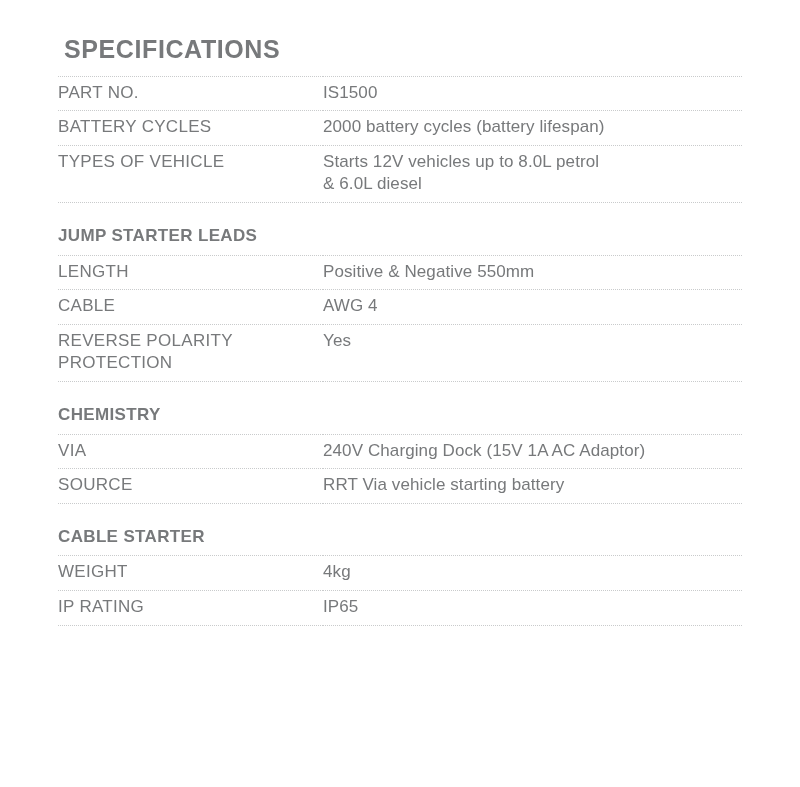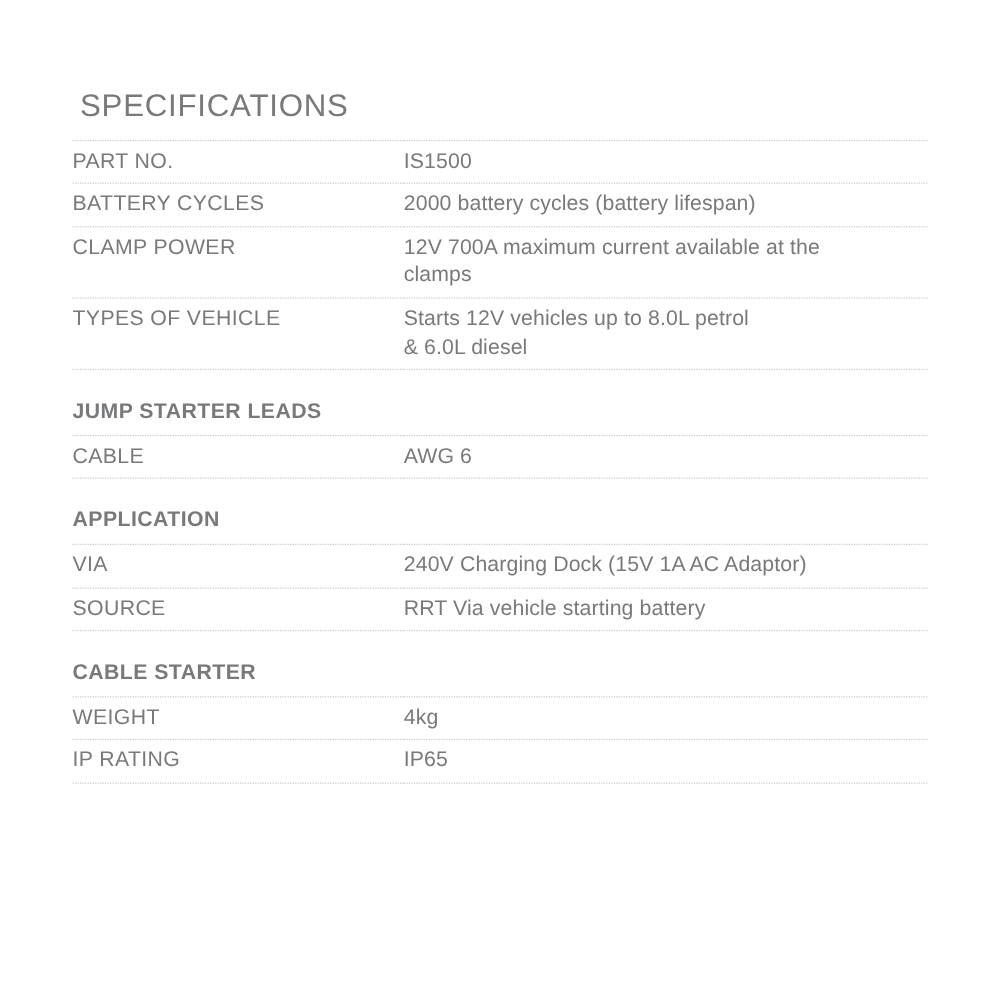--- a/index.html
+++ b/index.html
@@ -25,10 +25,9 @@
     font-size: 25px;
     letter-spacing: 0.6px;
     color: #77797b;
-    font-weight: 400;
+    font-weight: 700;
     padding: 8px 0 12px 6px;
     line-height: 1.1;
-    margin-top: 36px;
   }
   table.spec-table {
     width: 100%;

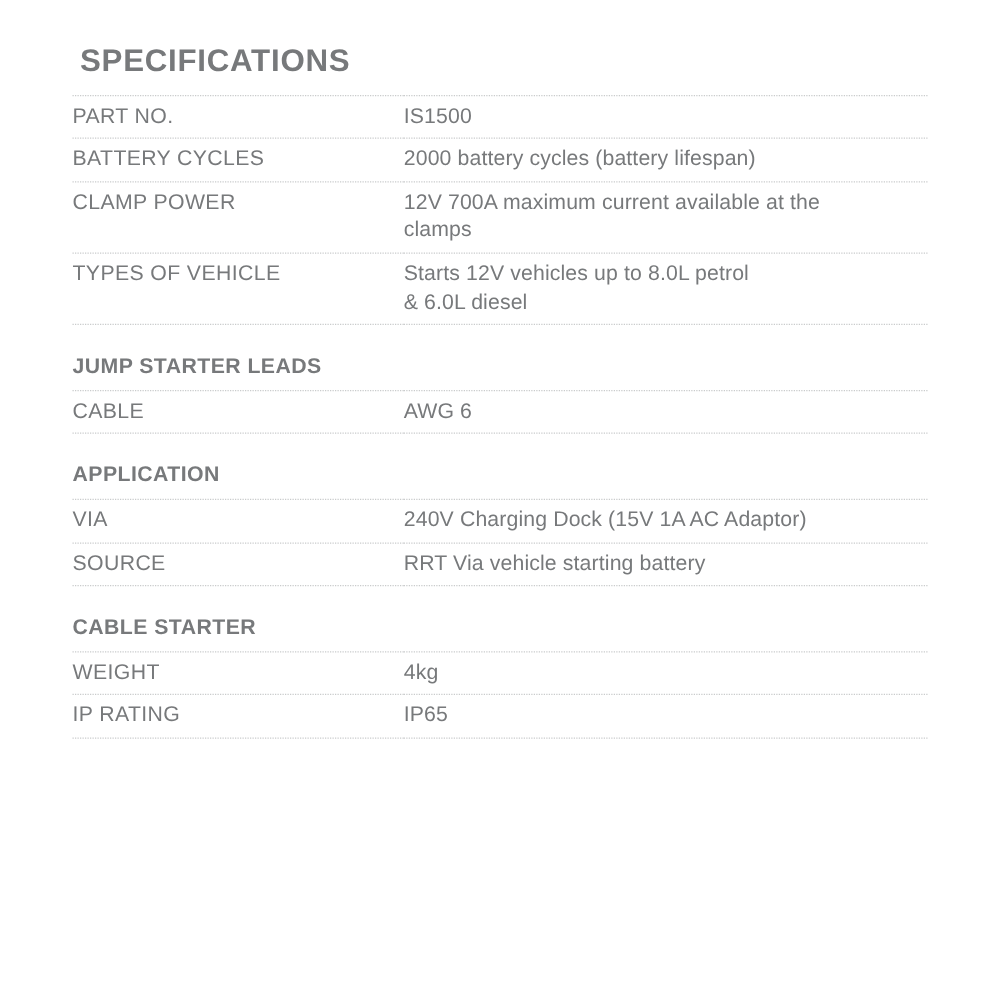--- a/index.html
+++ b/index.html
@@ -94,10 +94,6 @@
         <td class="value">2000 battery cycles (battery lifespan)</td>
       </tr>
       <tr class="row">
-        <td class="label">CLAMP POWER</td>
-        <td class="value"><span>12V 700A maximum current available at the</span><span class="value-line2">clamps</span></td>
-      </tr>
-      <tr class="row">
         <td class="label">TYPES OF VEHICLE</td>
         <td class="value"><span>Starts 12V vehicles up to 8.0L petrol</span><span class="value-line2">&amp; 6.0L diesel</span></td>
       </tr>

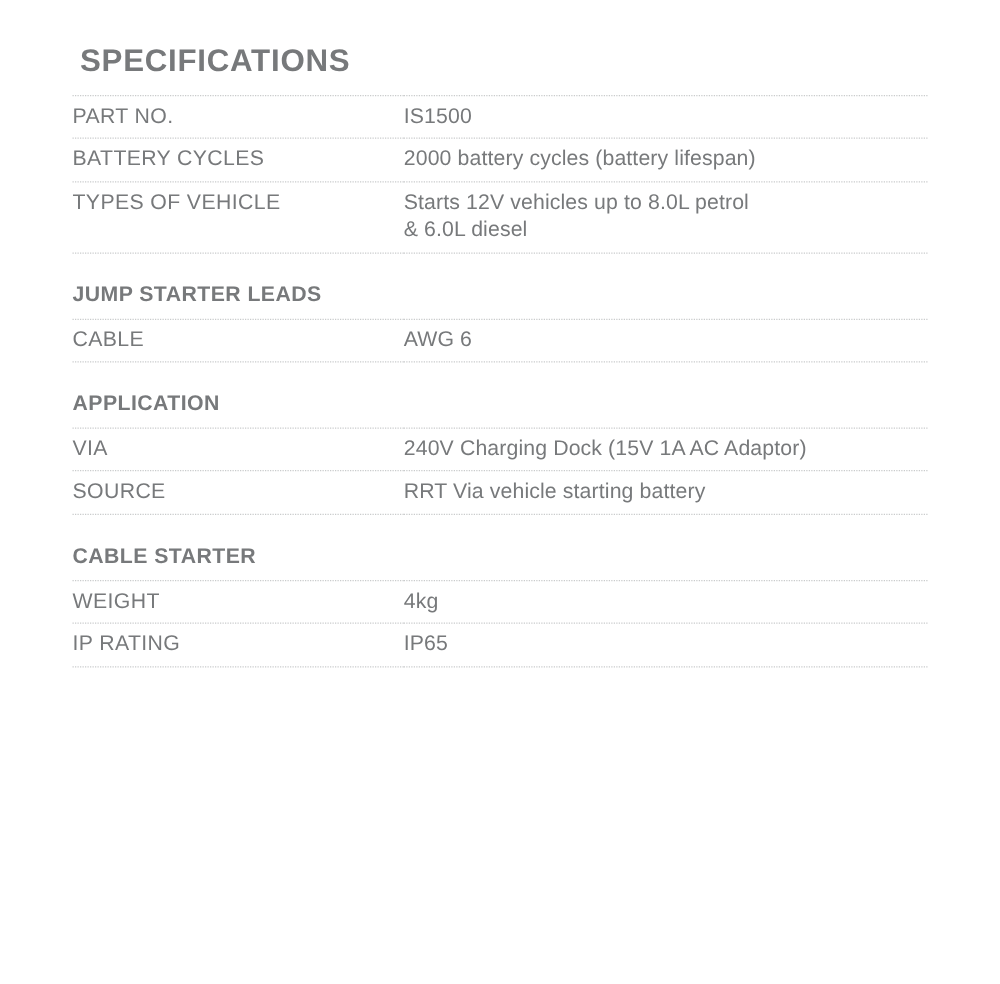--- a/index.html
+++ b/index.html
@@ -102,6 +102,10 @@
         <td class="label" colspan="2">JUMP STARTER LEADS</td>
       </tr>
       <tr class="row">
+        <td class="label">LENGTH</td>
+        <td class="value">Positive &amp; Negative 550mm</td>
+      </tr>
+      <tr class="row">
         <td class="label">CABLE</td>
         <td class="value">AWG 6</td>
       </tr>

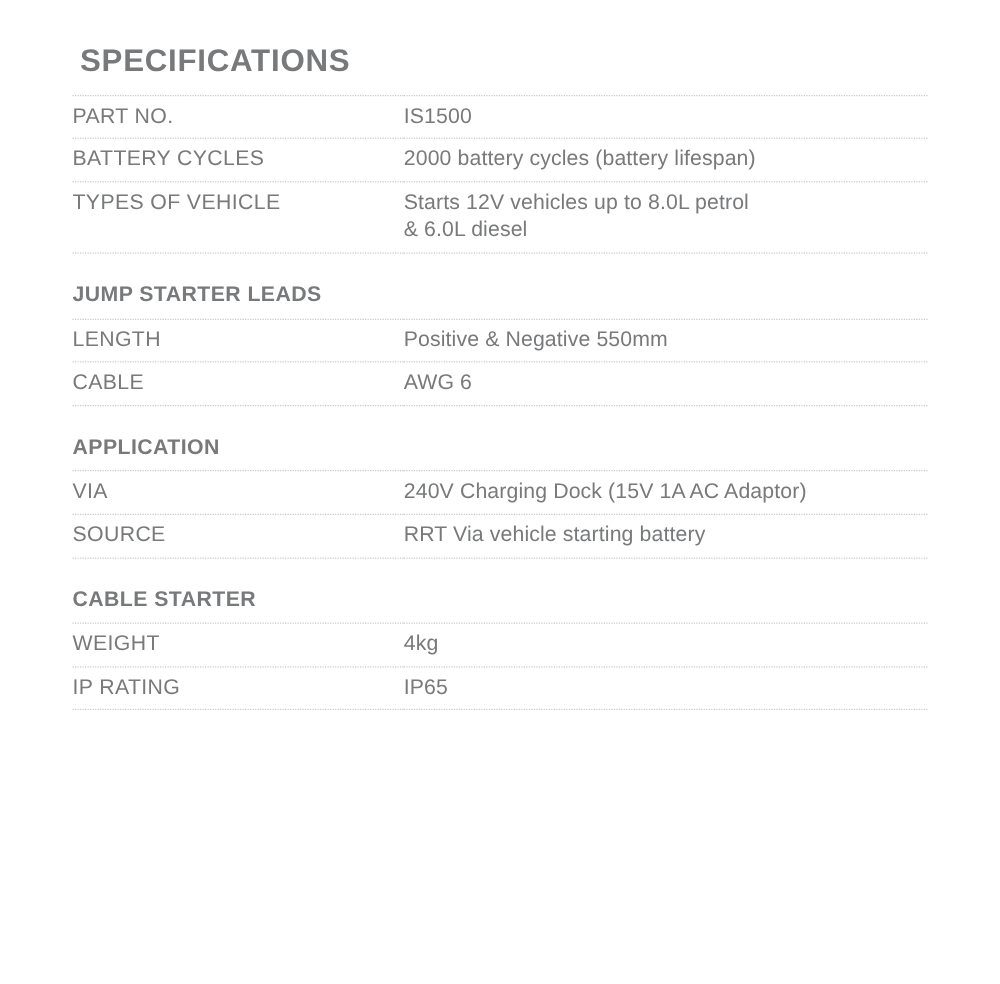--- a/index.html
+++ b/index.html
@@ -107,7 +107,7 @@
       </tr>
       <tr class="row">
         <td class="label">CABLE</td>
-        <td class="value">AWG 6</td>
+        <td class="value">AWG 4</td>
       </tr>
 
       <tr class="section-row">

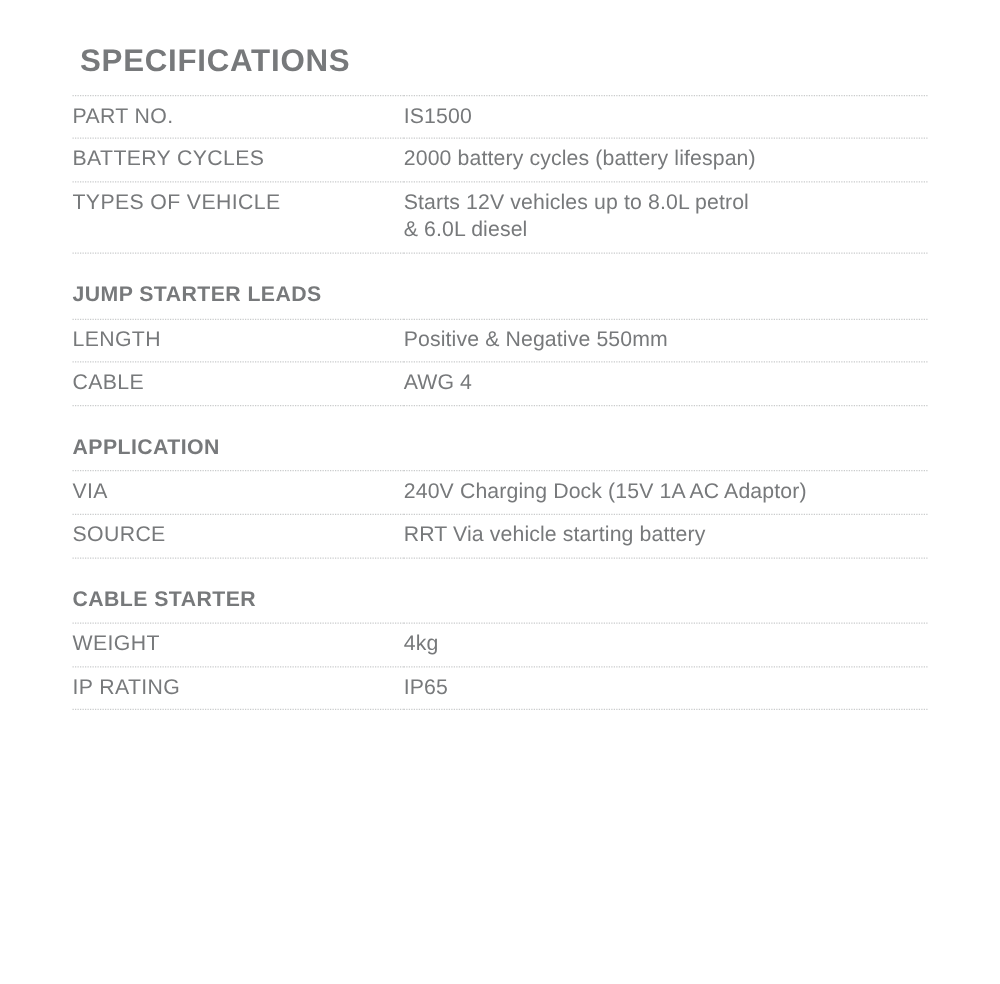--- a/index.html
+++ b/index.html
@@ -109,6 +109,10 @@
         <td class="label">CABLE</td>
         <td class="value">AWG 4</td>
       </tr>
+      <tr class="row">
+        <td class="label"><span>REVERSE POLARITY</span><span class="value-line2">PROTECTION</span></td>
+        <td class="value">Yes</td>
+      </tr>
 
       <tr class="section-row">
         <td class="label" colspan="2">APPLICATION</td>

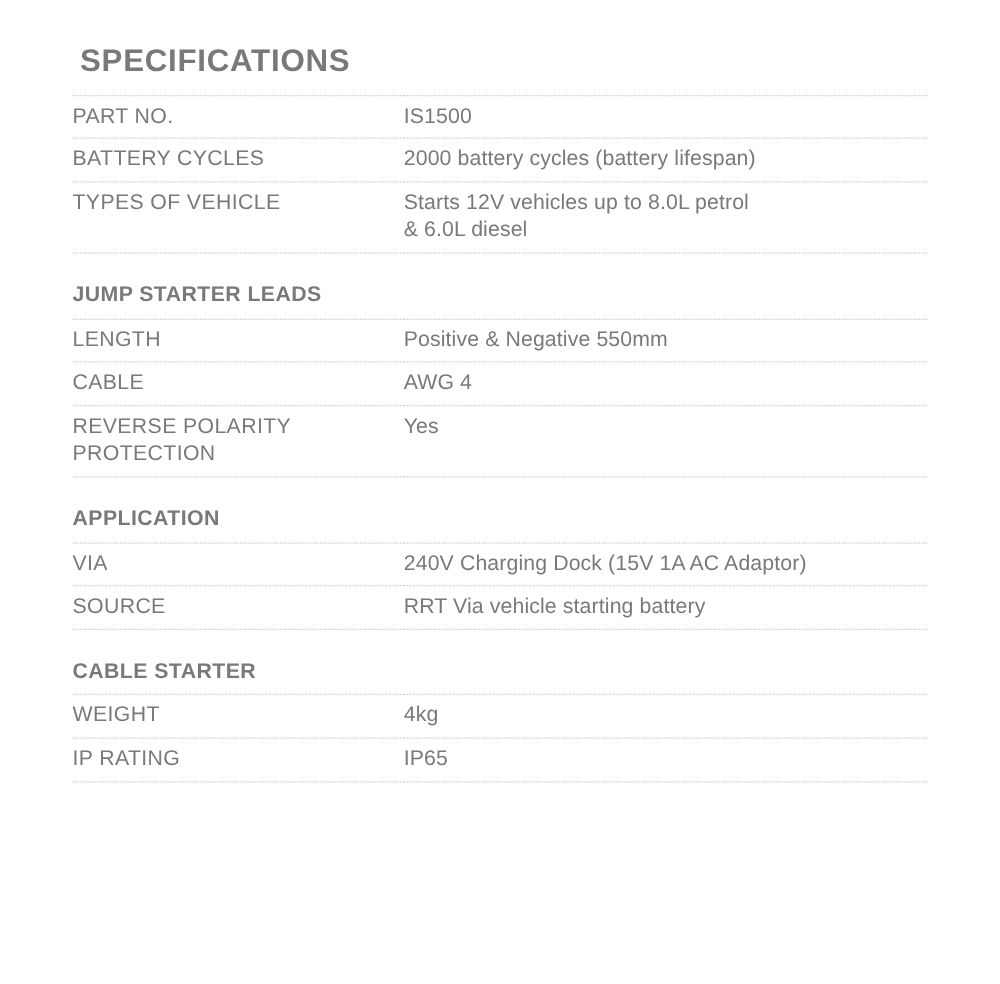--- a/index.html
+++ b/index.html
@@ -115,7 +115,7 @@
       </tr>
 
       <tr class="section-row">
-        <td class="label" colspan="2">APPLICATION</td>
+        <td class="label" colspan="2">CHEMISTRY</td>
       </tr>
       <tr class="row">
         <td class="label">VIA</td>

